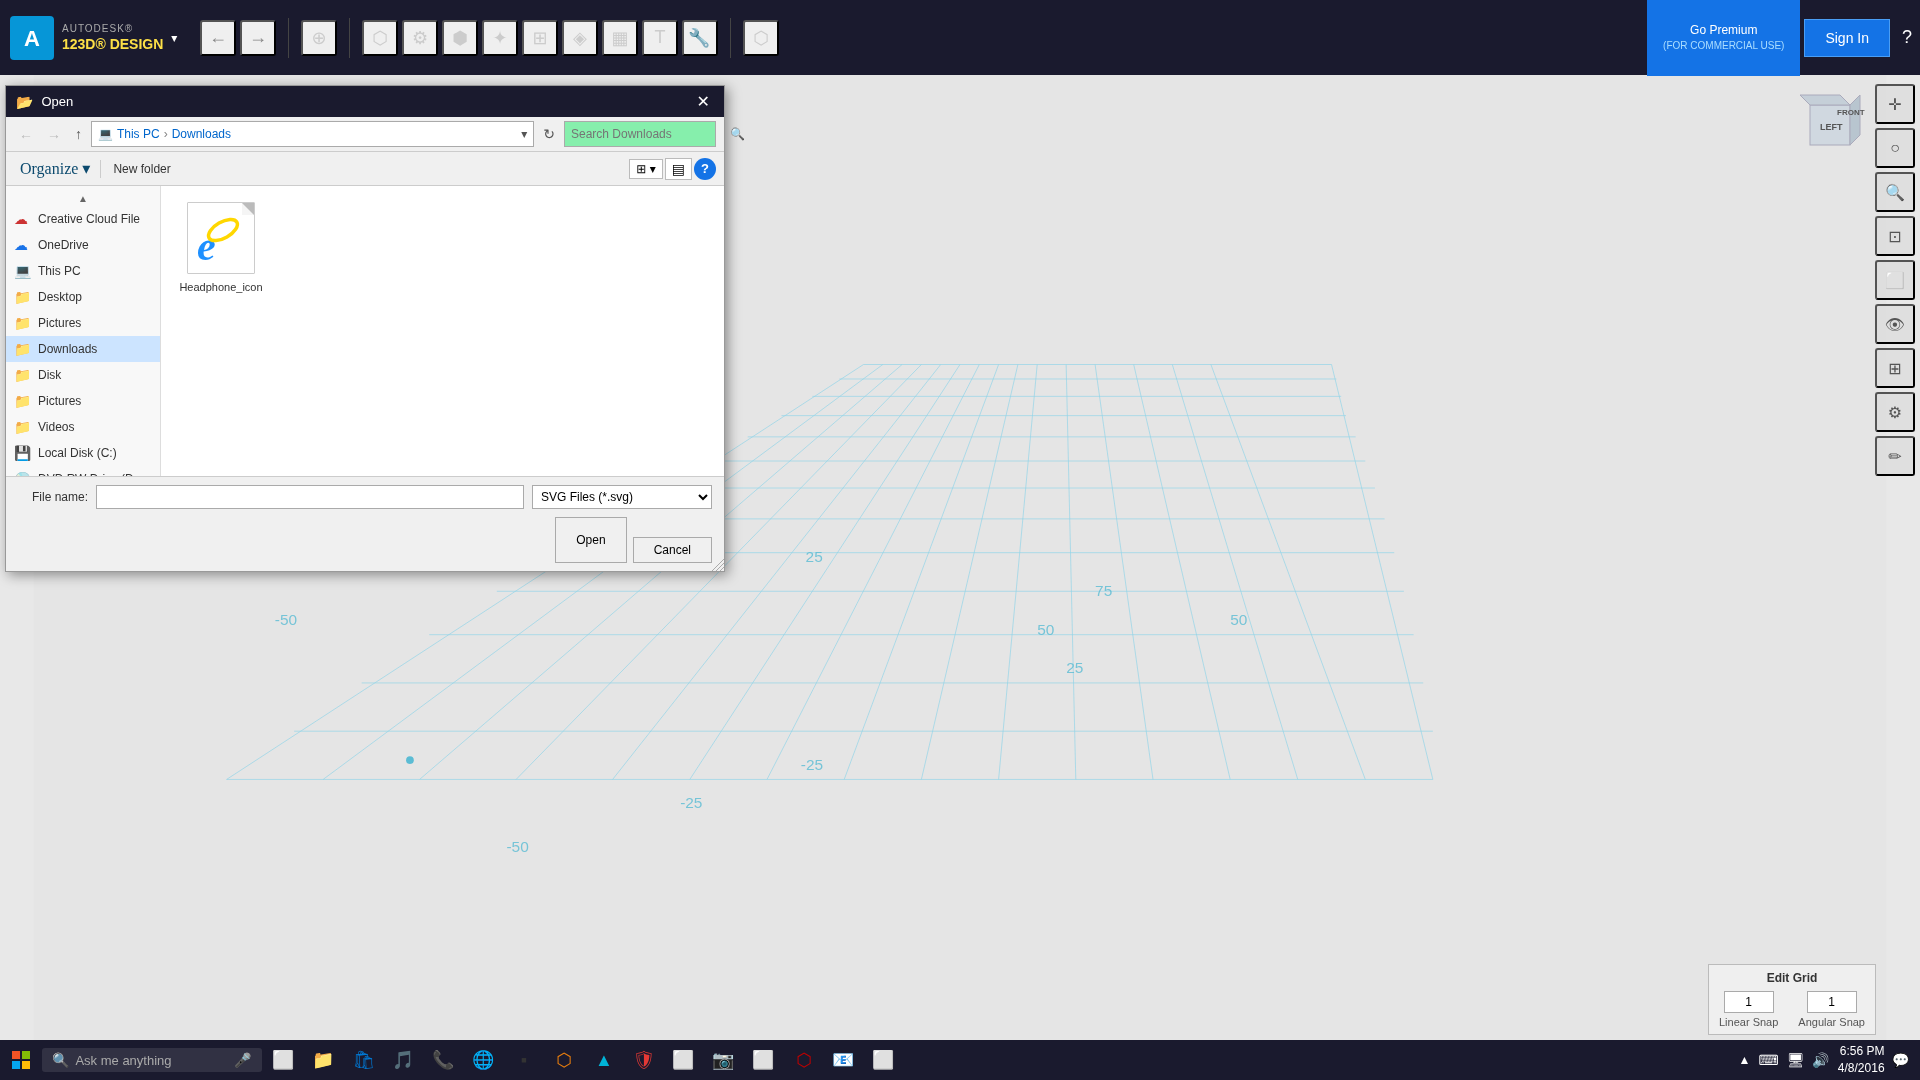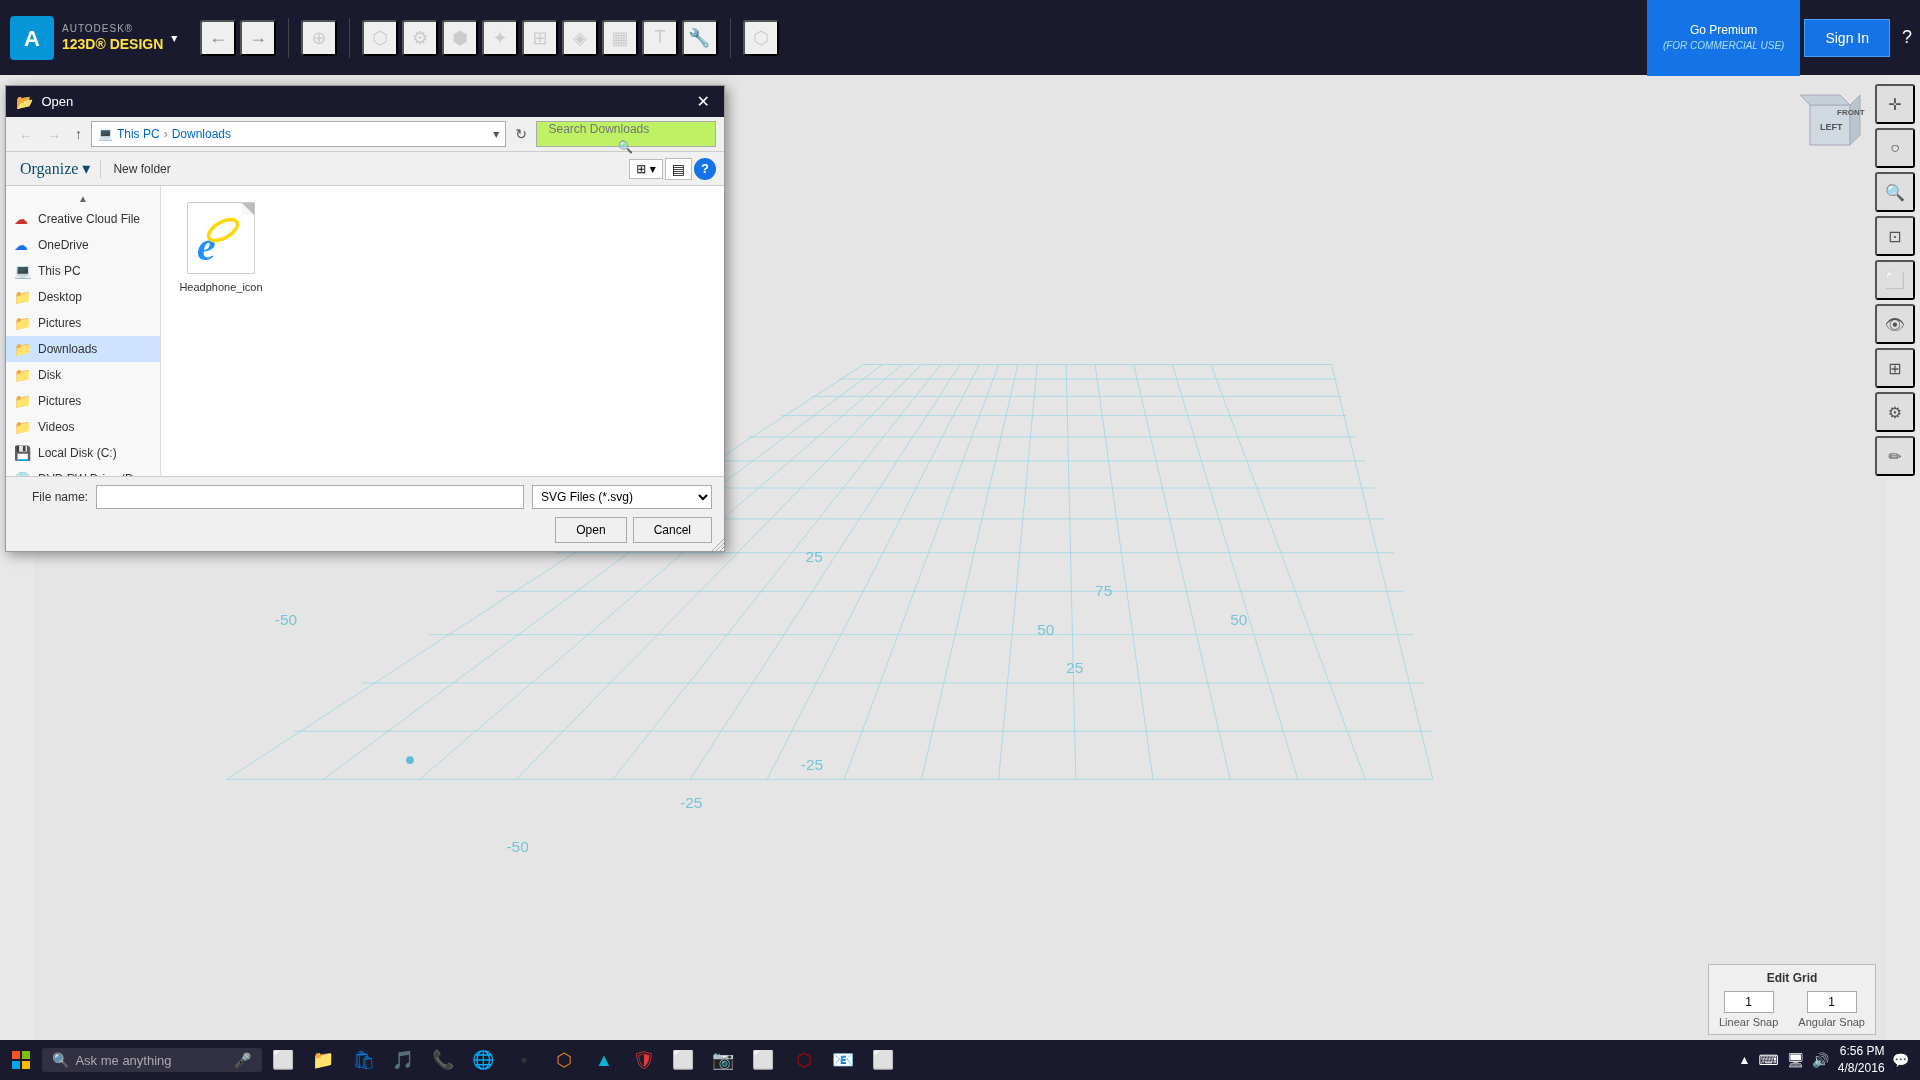--- a/index.html
+++ b/index.html
@@ -735,7 +735,7 @@
 
   <button class="premium-btn">
     <div>Go Premium</div>
-    <div style="font-size:10px;color:#aaddff;font-style:italic;">(FOR COMMERCIAL USE)</div>
+    <div style="font-size:10px;color:#aaddff;">(FOR COMMERCIAL USE)</div>
   </button>
   <button class="signin-btn">Sign In</button>
   <span class="help-btn">?</span>

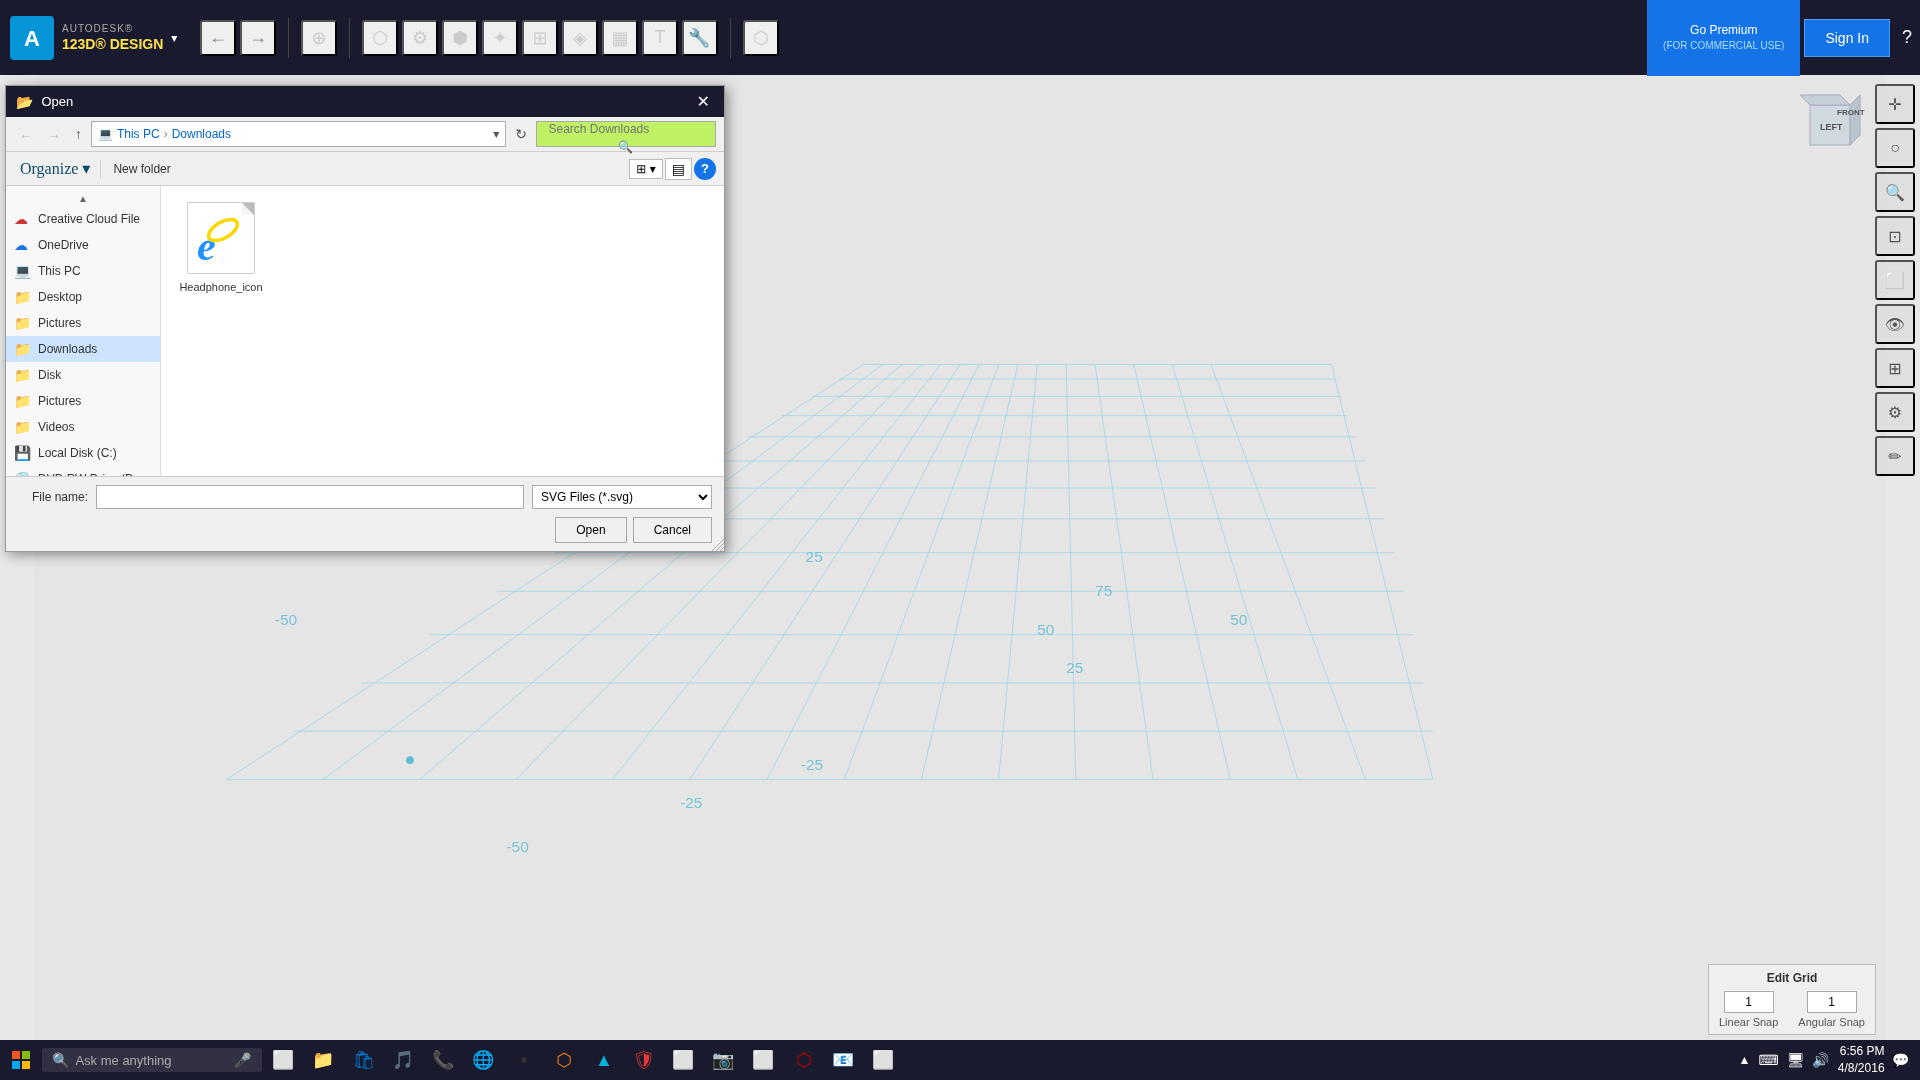--- a/index.html
+++ b/index.html
@@ -389,12 +389,11 @@
       display: flex;
       align-items: center;
       border: 1px solid #aaa;
-      background: #bef264;
+      background: #86efac;
       height: 26px;
       padding: 0 6px;
       gap: 4px;
-      width: 180px;
-      flex-direction: column;
+      width: 152px;
     }
 
     .search-input {

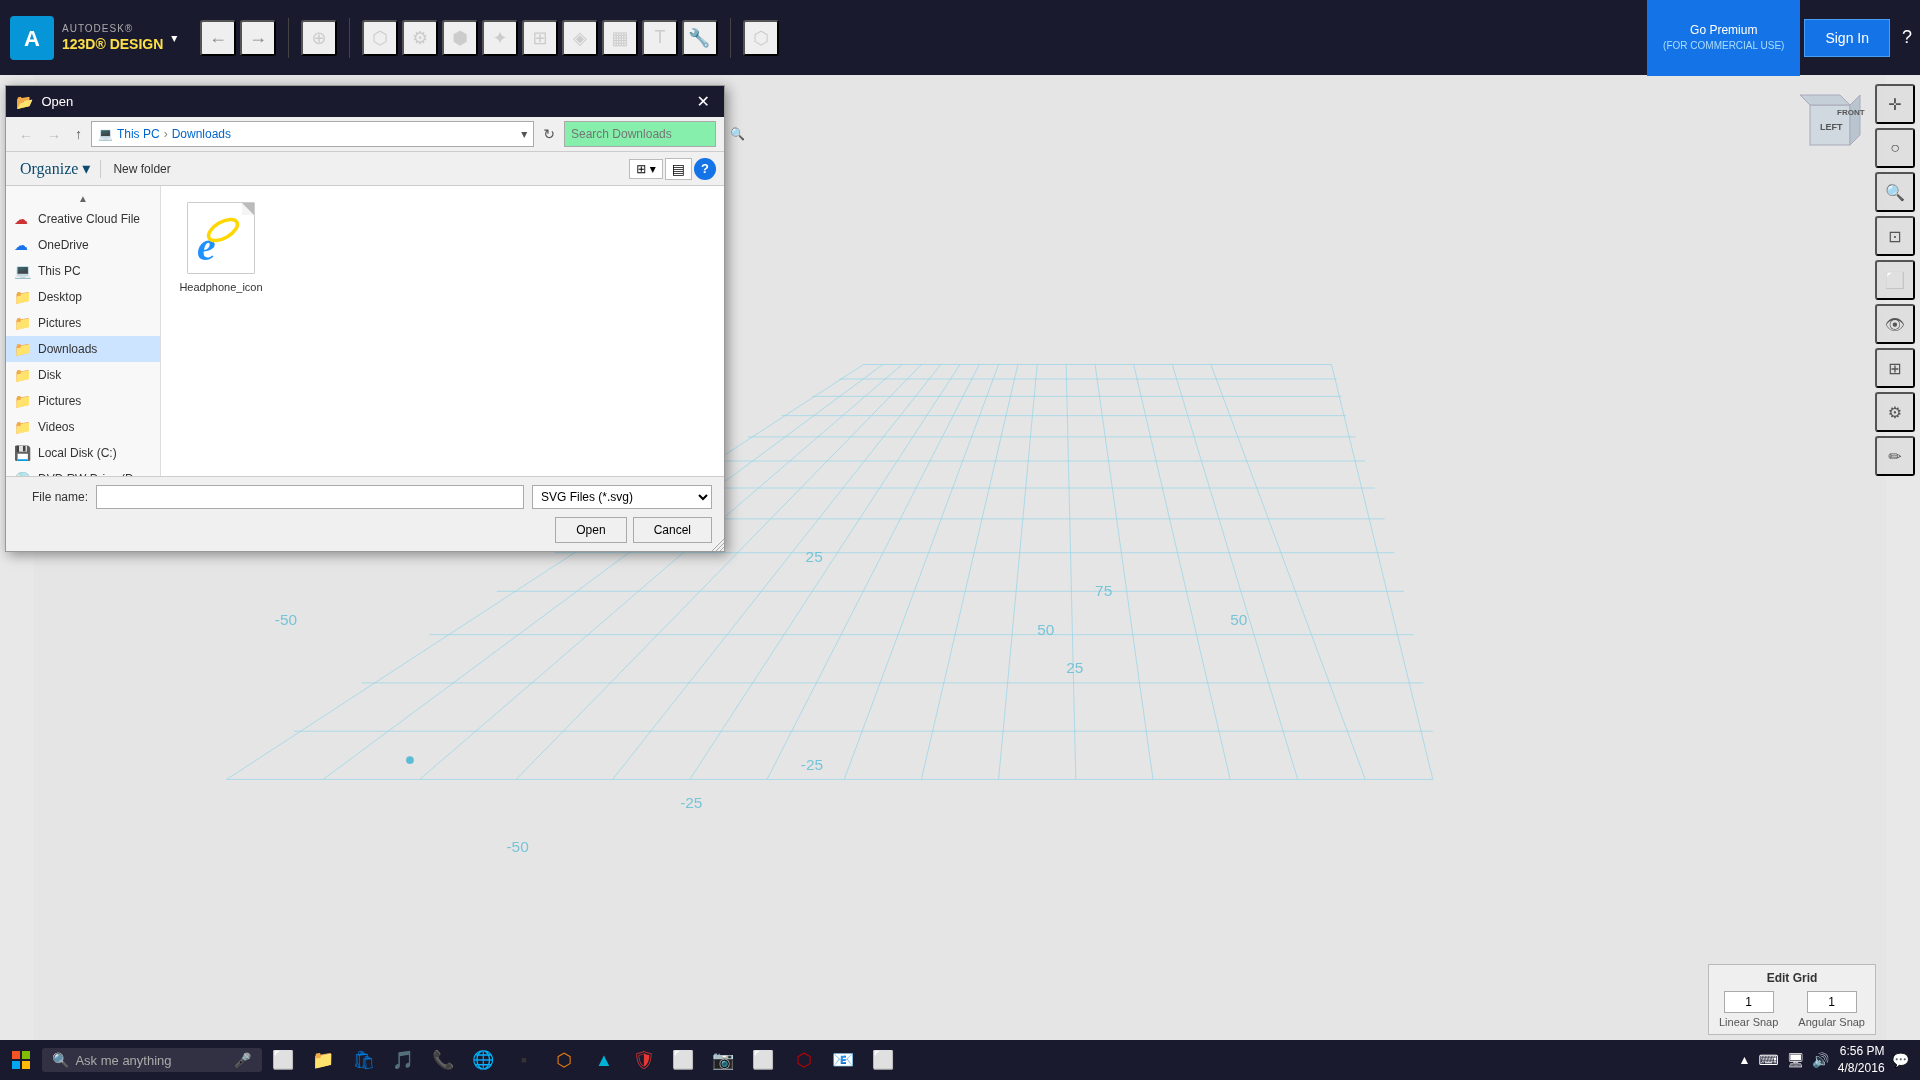--- a/index.html
+++ b/index.html
@@ -611,6 +611,7 @@
       border: 1px solid #aaa;
       cursor: pointer;
       font-size: 12px;
+      margin-top: 20px;
     }
 
     .dialog-resize-handle {

